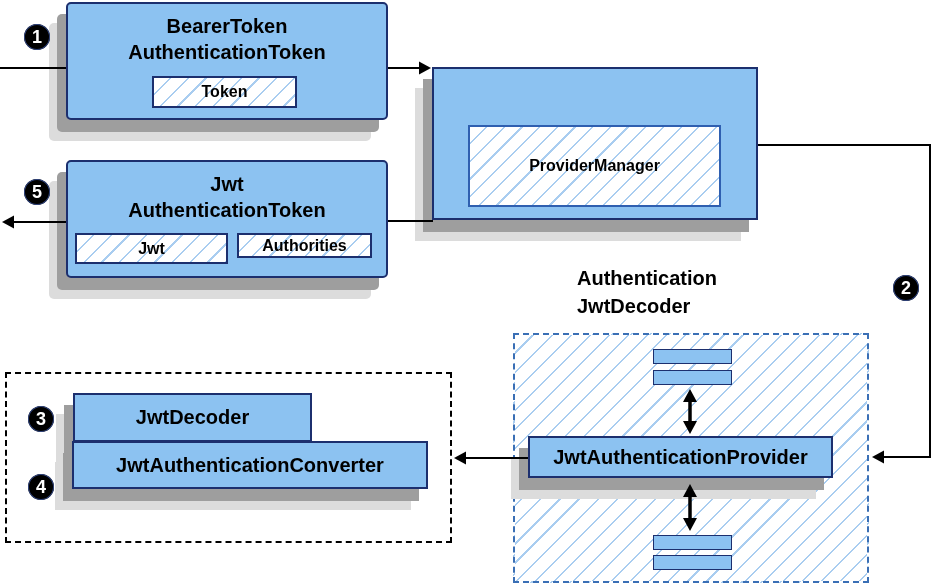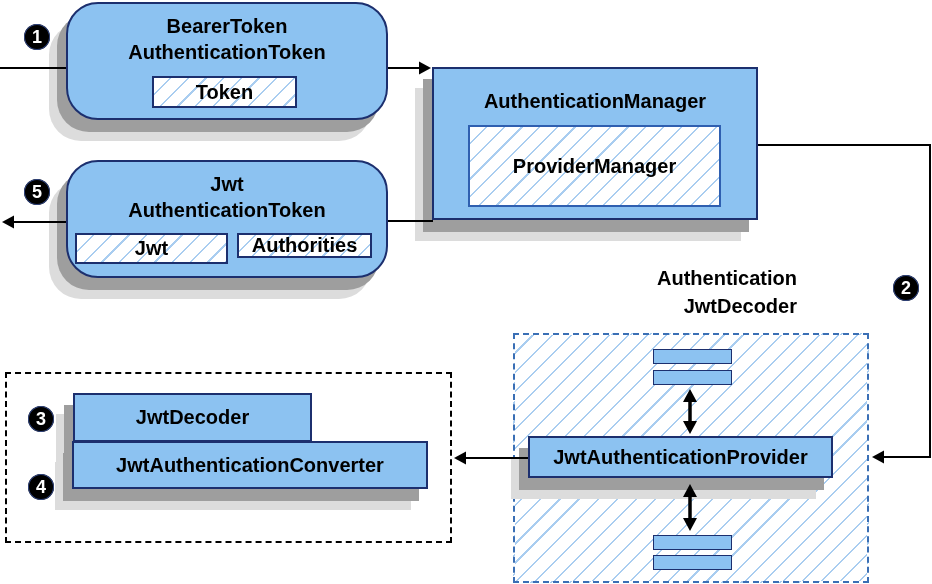--- a/index.html
+++ b/index.html
@@ -26,7 +26,7 @@
     box-shadow:-9px 12px 0 var(--shadow-dark),-17px 21px 0 var(--shadow-light);
     z-index:2;
   }
-  .rounded{border-radius:32px;}
+  .rounded{border-radius:5px;}
   .node-title{
     text-align:center;font-weight:bold;font-size:20px;line-height:26px;margin-top:9px;
   }

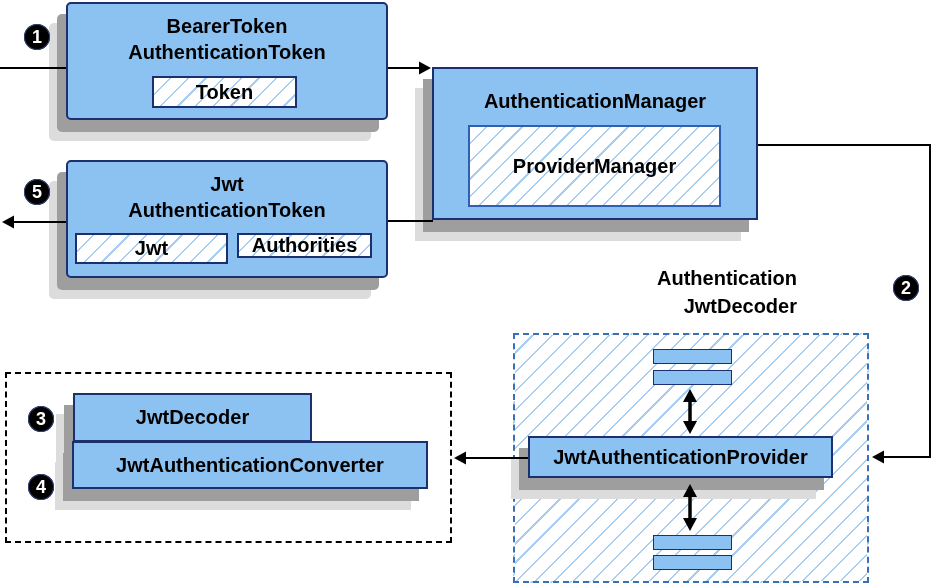--- a/index.html
+++ b/index.html
@@ -35,7 +35,7 @@
     background-image:repeating-linear-gradient(135deg,transparent 0 11px,var(--hatch-line) 11px 12.5px);
     border:2px solid var(--box-border);box-sizing:border-box;
     display:flex;align-items:center;justify-content:center;
-    font-weight:bold;font-size:20px;
+    font-weight:bold;font-size:16px;
   }
   .chip.blue-border{border-color:var(--inner-border);}
   .group-box{

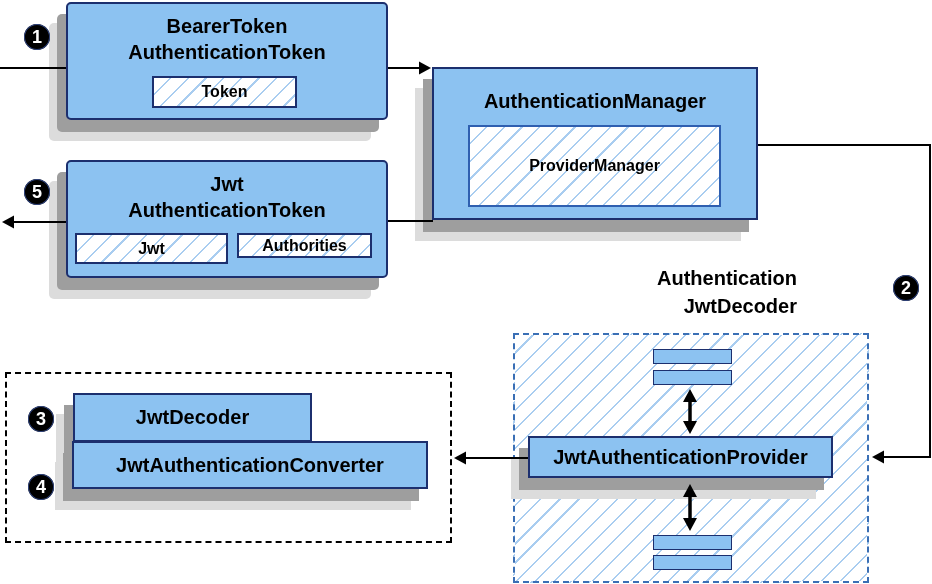--- a/index.html
+++ b/index.html
@@ -86,7 +86,6 @@
   </div>
 
   <div class="node" style="left:432px;top:67px;width:326px;height:153px;">
-    <div class="node-title" style="margin-top:19px;">AuthenticationManager</div>
     <div class="chip blue-border" style="left:34px;top:56px;width:253px;height:82px;">
       <span>ProviderManager</span>
     </div>

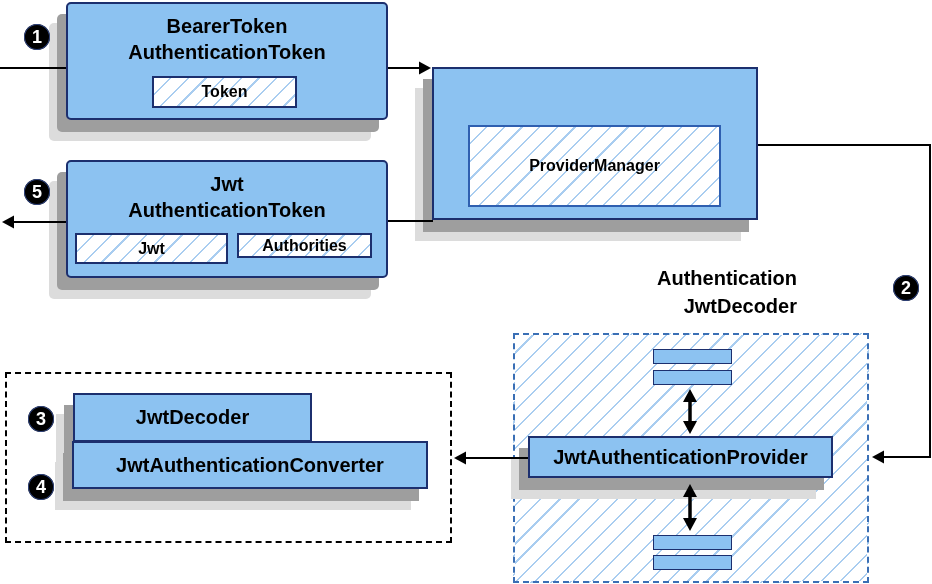--- a/index.html
+++ b/index.html
@@ -64,7 +64,7 @@
     z-index:6;box-shadow:0 0 0 1px #31457f inset;
   }
   .group-label{
-    position:absolute;text-align:right;font-weight:bold;font-size:20px;line-height:28px;z-index:2;
+    position:absolute;text-align:left;font-weight:bold;font-size:20px;line-height:28px;z-index:2;
   }
   #connectors{position:absolute;left:0;top:0;z-index:5;pointer-events:none;}
   #connectors line,#connectors polyline{stroke:var(--line-color);}

